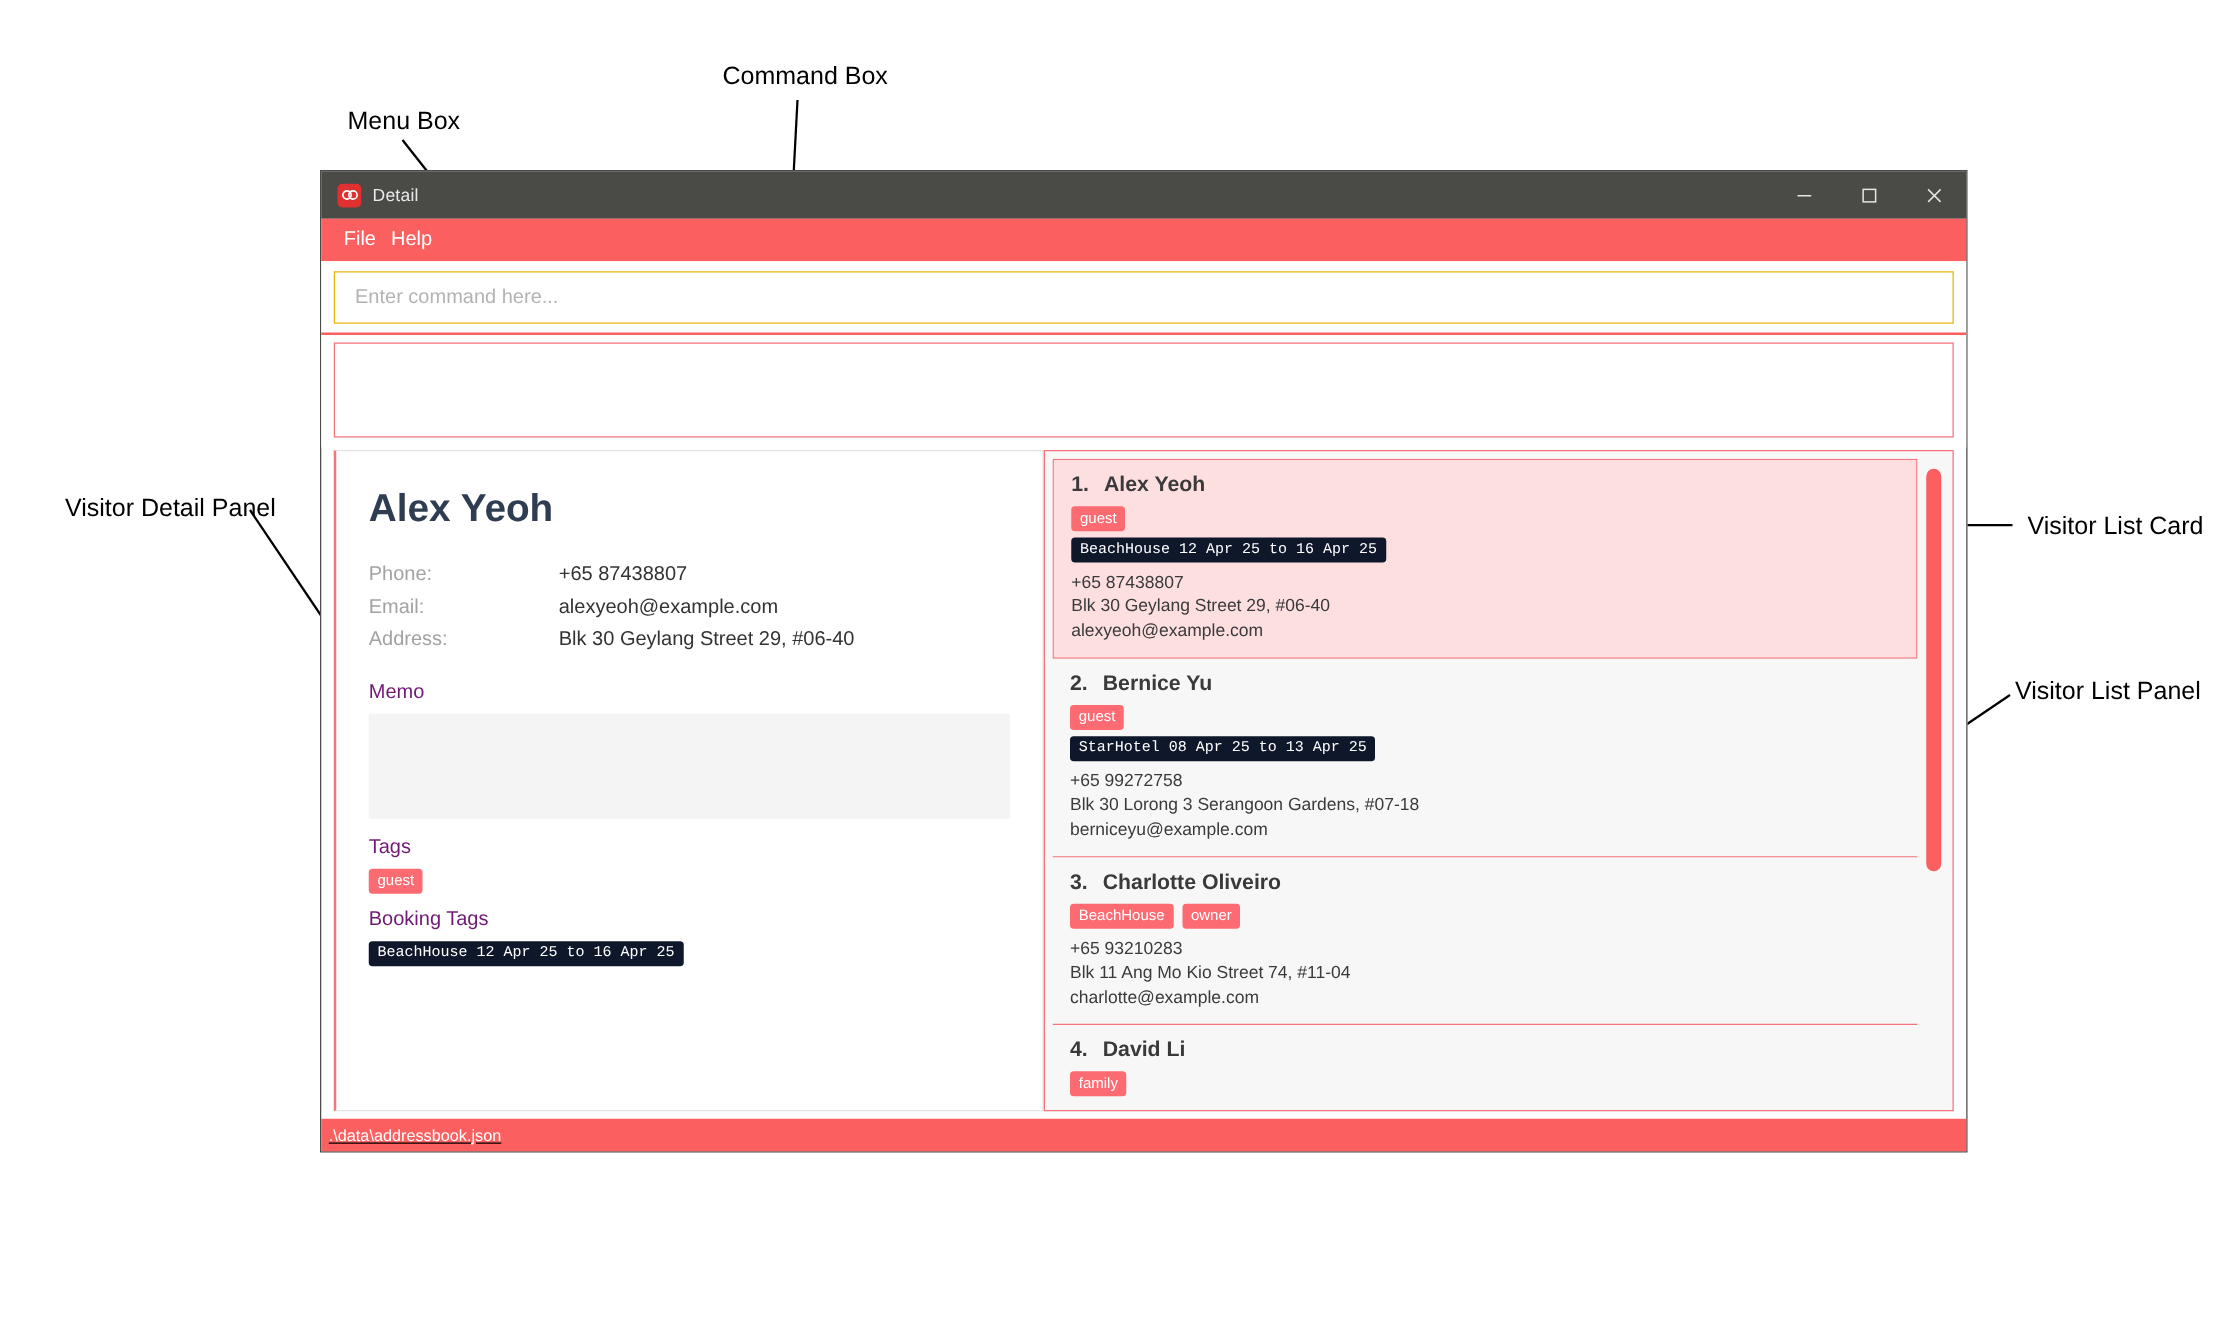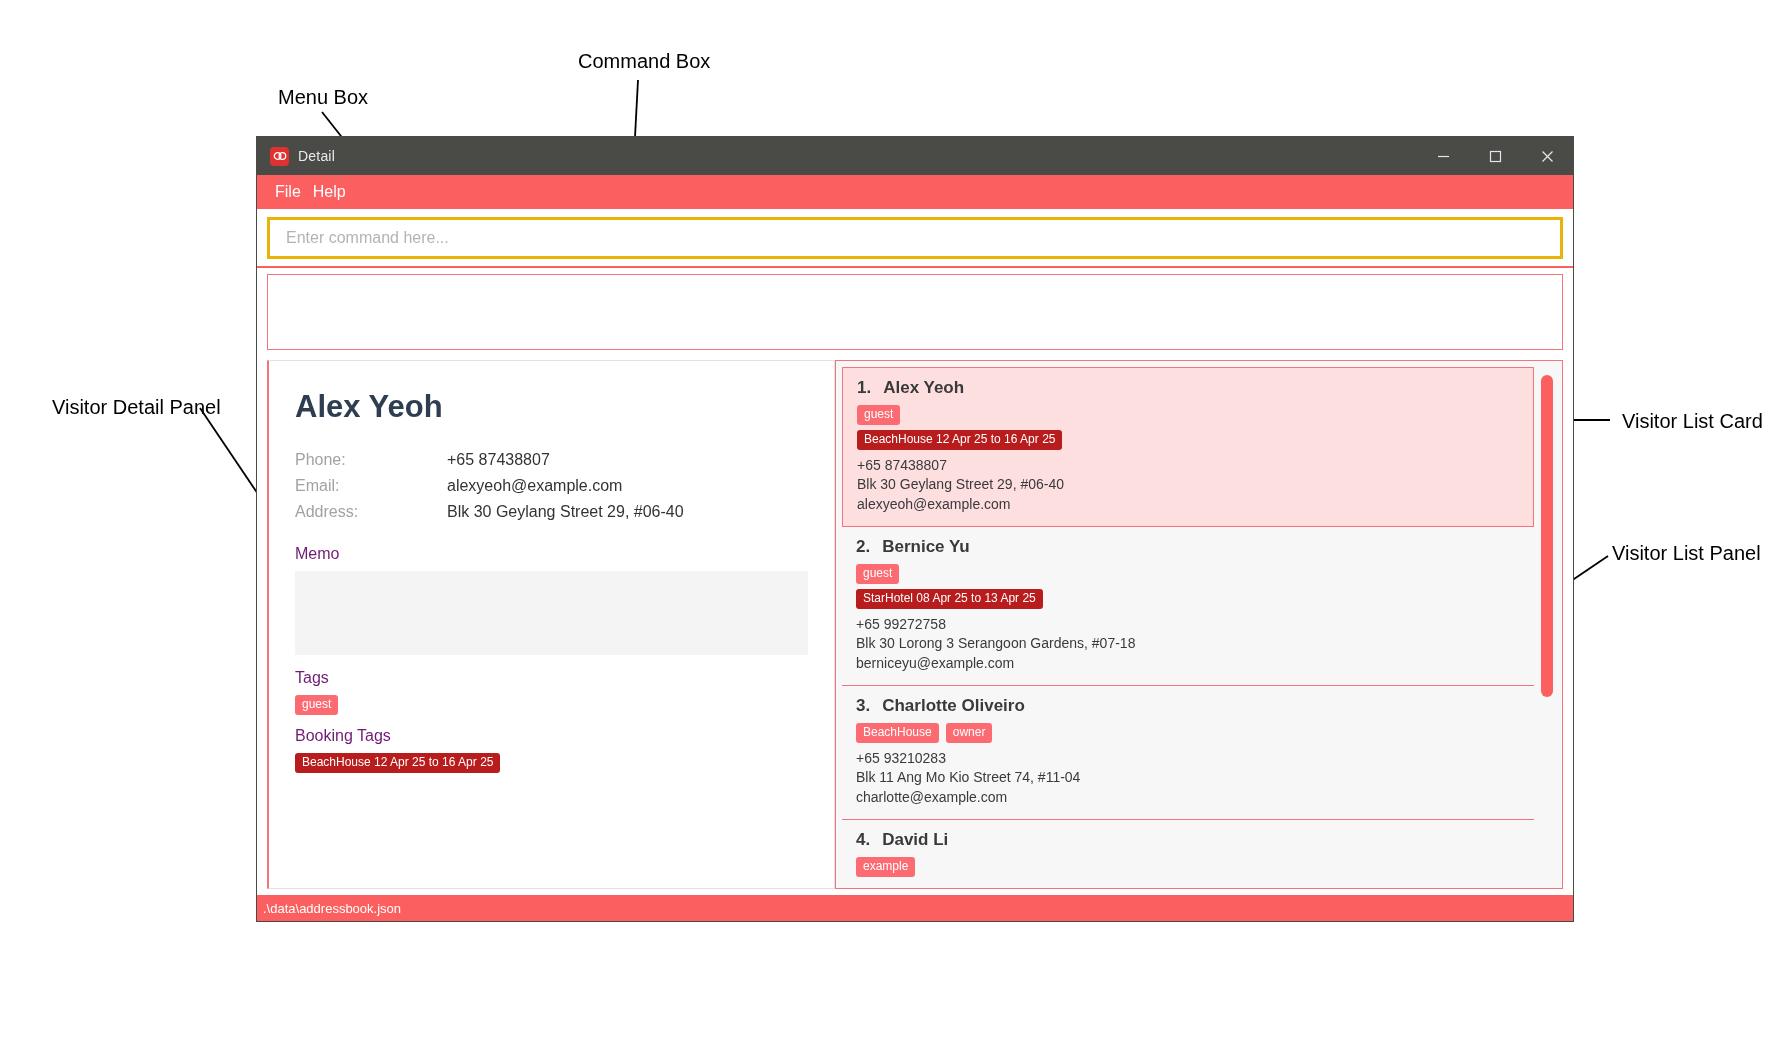--- a/index.html
+++ b/index.html
@@ -70,7 +70,7 @@
   .cmd-wrap { flex:0 0 auto; padding: 8px 10px 7px 10px; background:#fff;
               border-bottom: 2px solid #fc5f5f; }
   .cmd-box {
-    height: 42px; border: 3px solid #eab308; background:#fff;
+    height: 42px; border: 1px solid #eab308; background:#fff;
     display:flex; align-items:center; padding: 0 14px;
   }
   .cmd-box input {

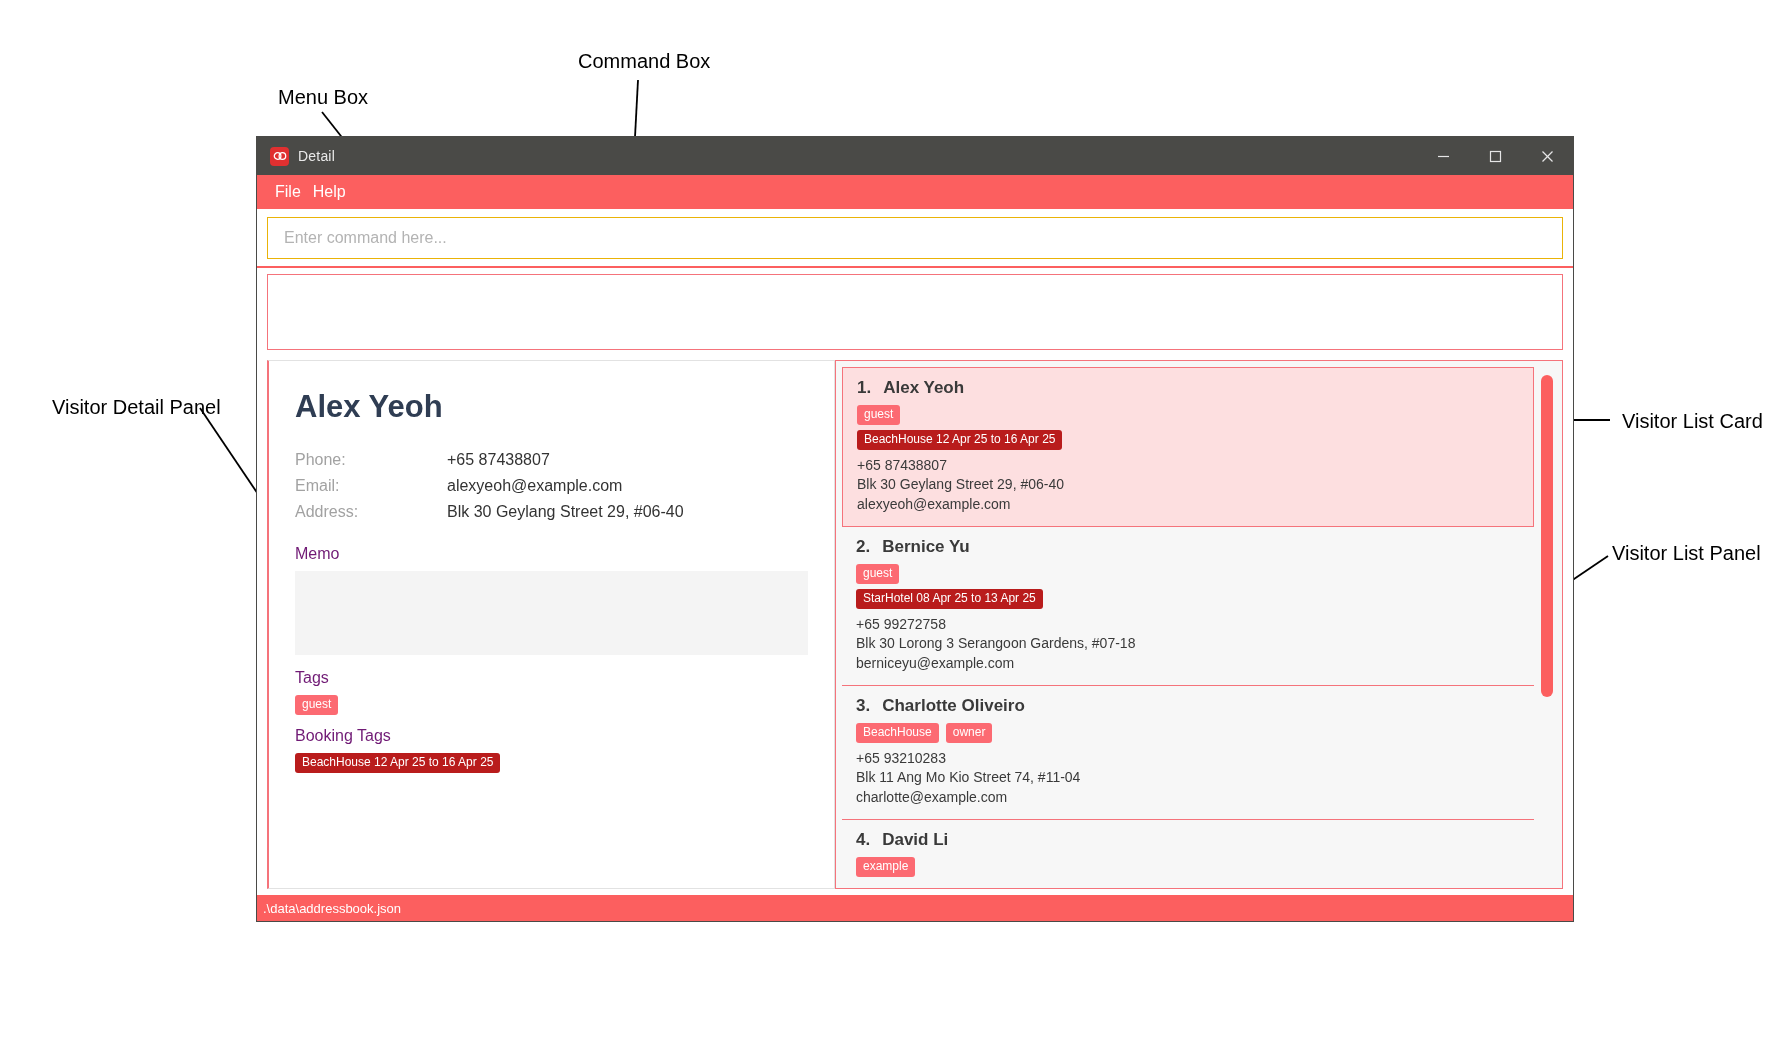--- a/index.html
+++ b/index.html
@@ -114,7 +114,7 @@
     font-size: 12px; padding: 2px 7px 3px 7px; border-radius: 3px;
     line-height: 1.25; white-space:nowrap;
   }
-  .tag.booking { background:#b91c1c; }
+  .tag.booking { background:#0f172a;font-family:Liberation Mono, monospace; }
 
   
   .list-panel {

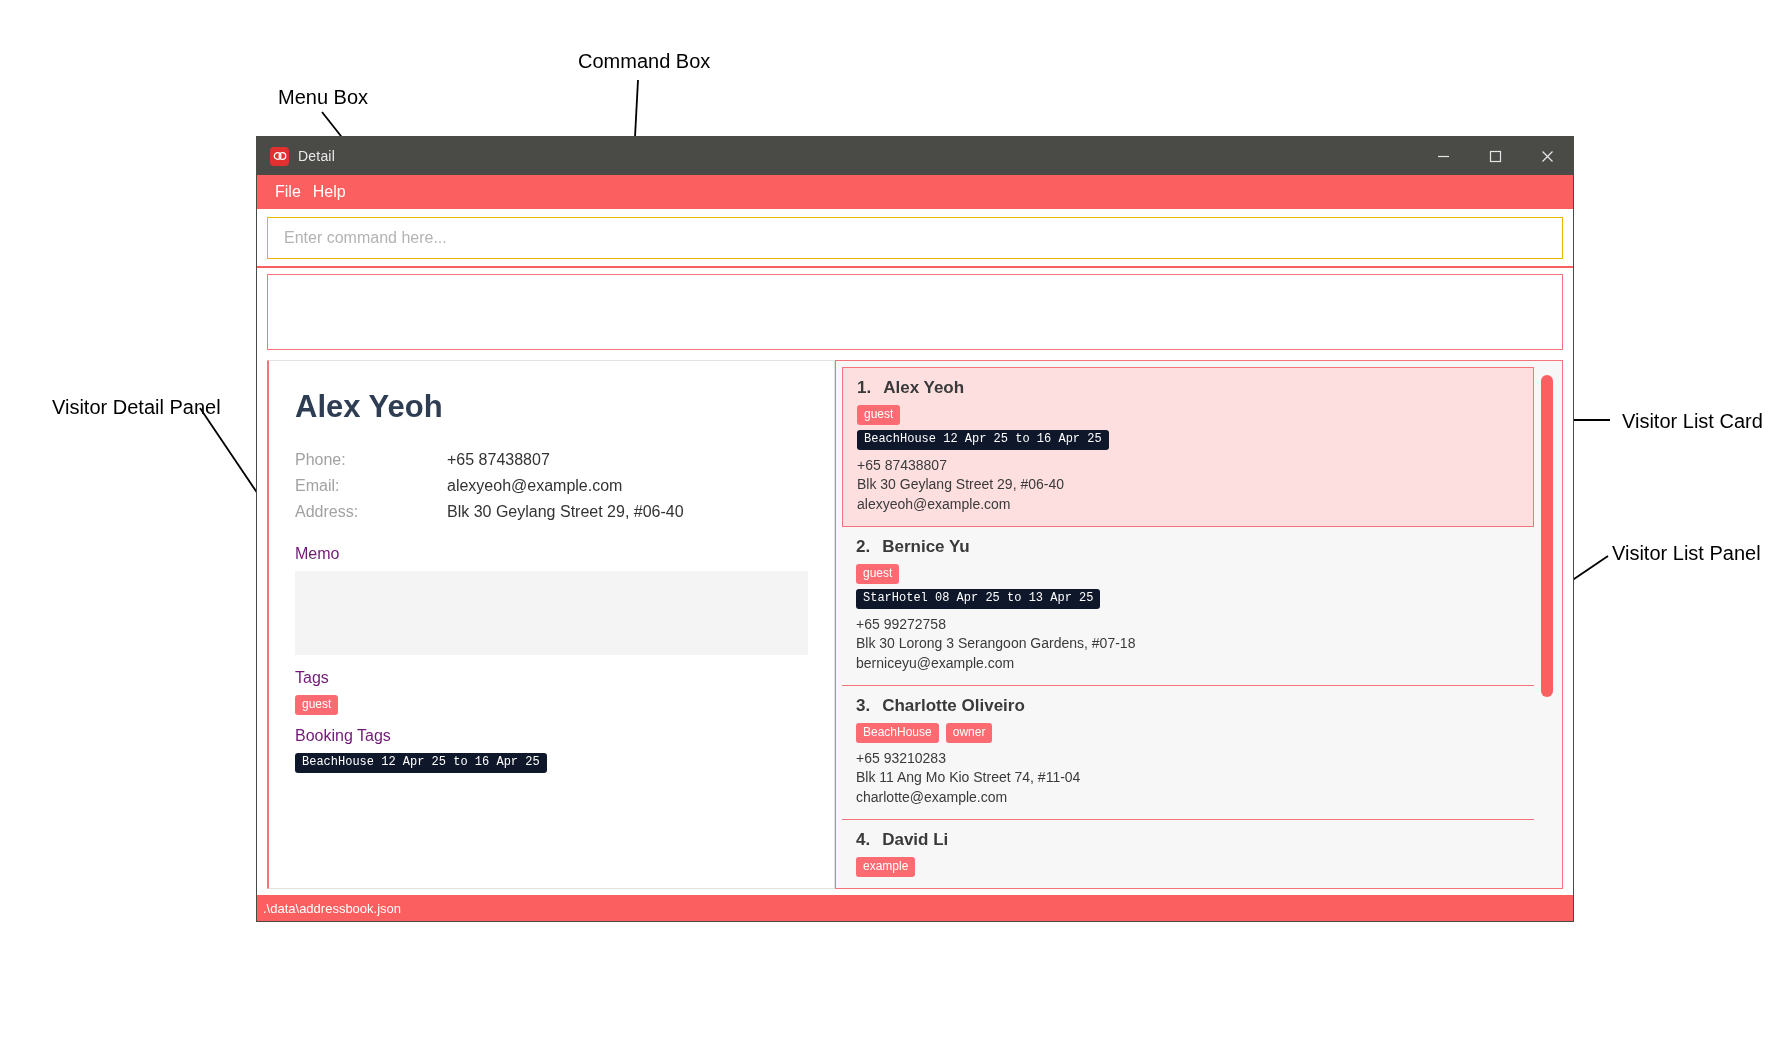--- a/index.html
+++ b/index.html
@@ -336,7 +336,7 @@
               <span class="card-name">David Li</span>
             </div>
             <div class="card-tags">
-              <span class="tag">example</span>
+              <span class="tag">family</span>
             </div>
 
           </div>

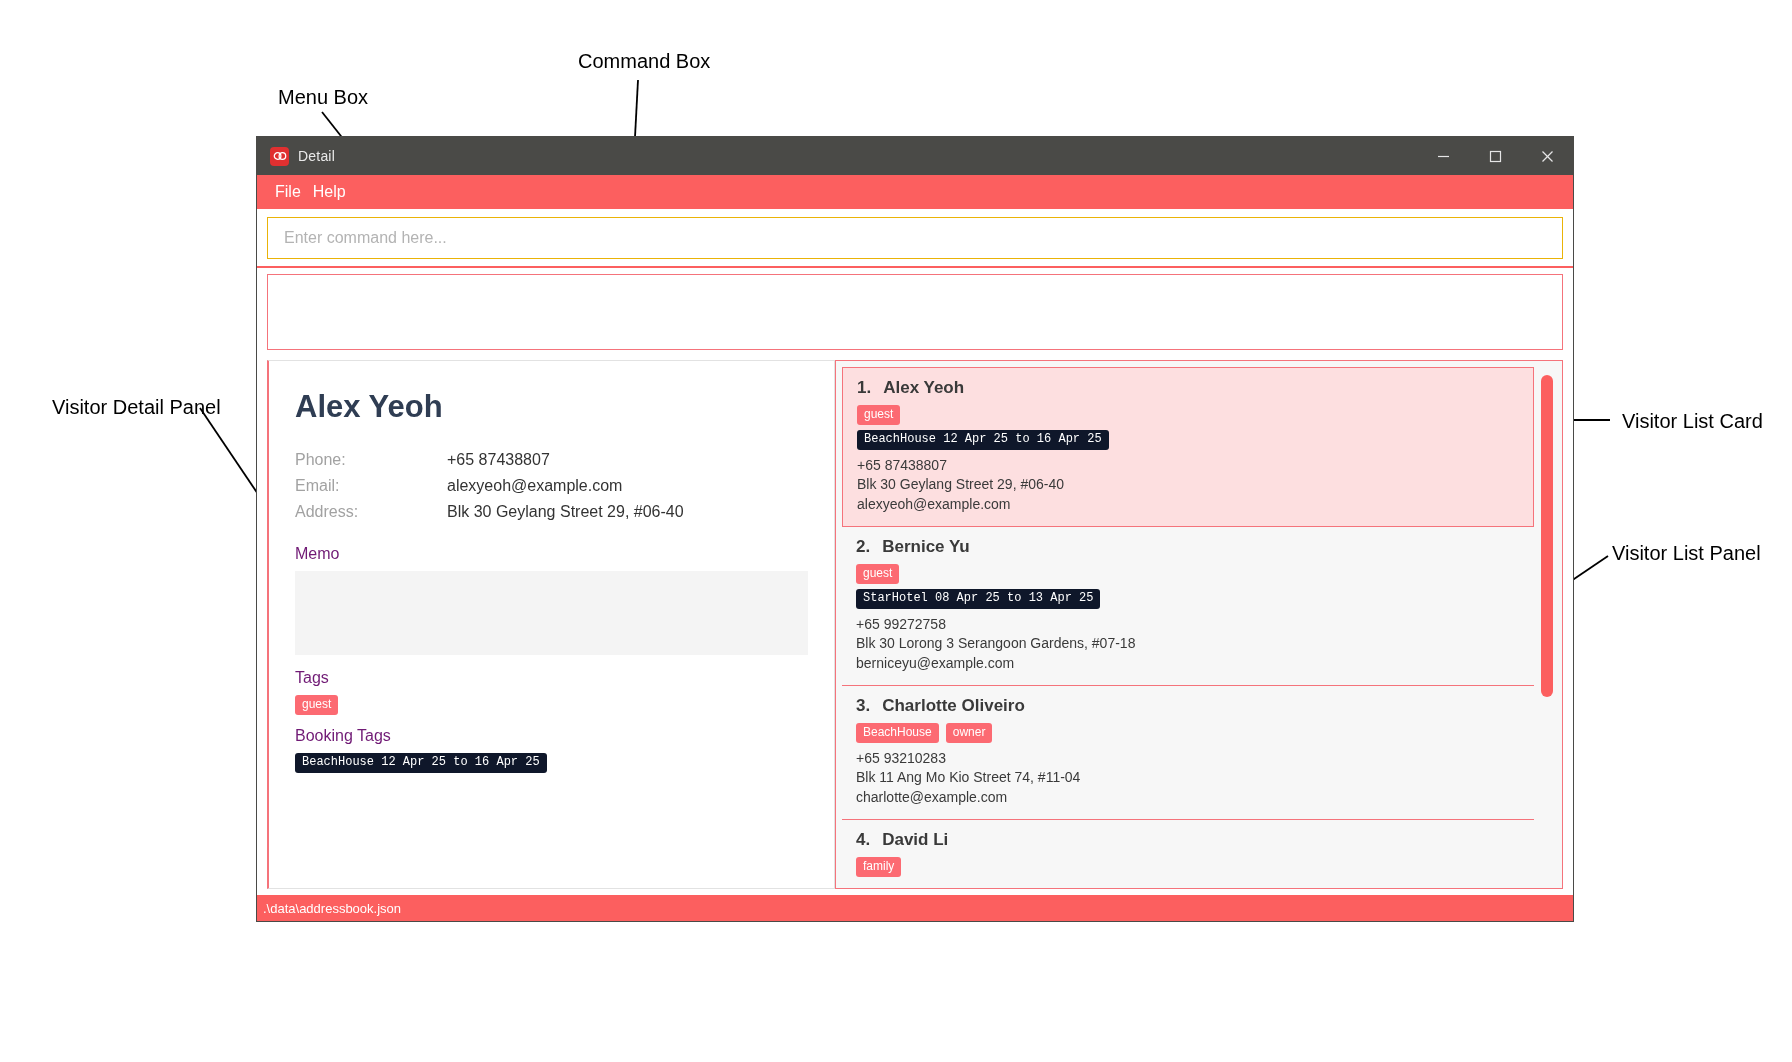--- a/index.html
+++ b/index.html
@@ -159,7 +159,7 @@
   
   .statusbar {
     flex: 0 0 auto; height: 26px; background:#fc5f5f;
-    display:flex; align-items:center; padding-left: 6px;
+    display:flex; align-items:center; padding-left: 6px; text-decoration: underline;
   }
   .statusbar span { color:#ffffff; font-size:13px; }
 </style>

